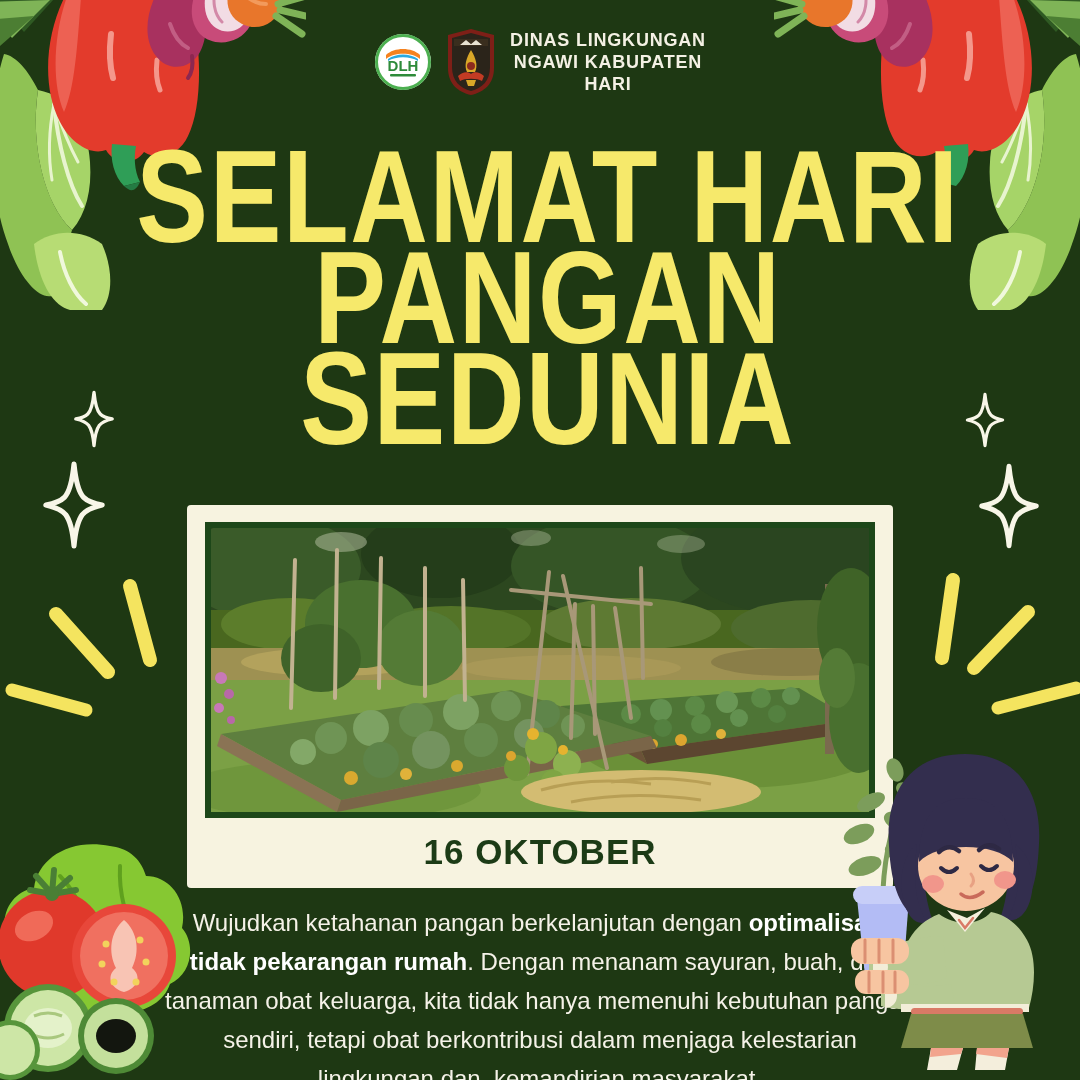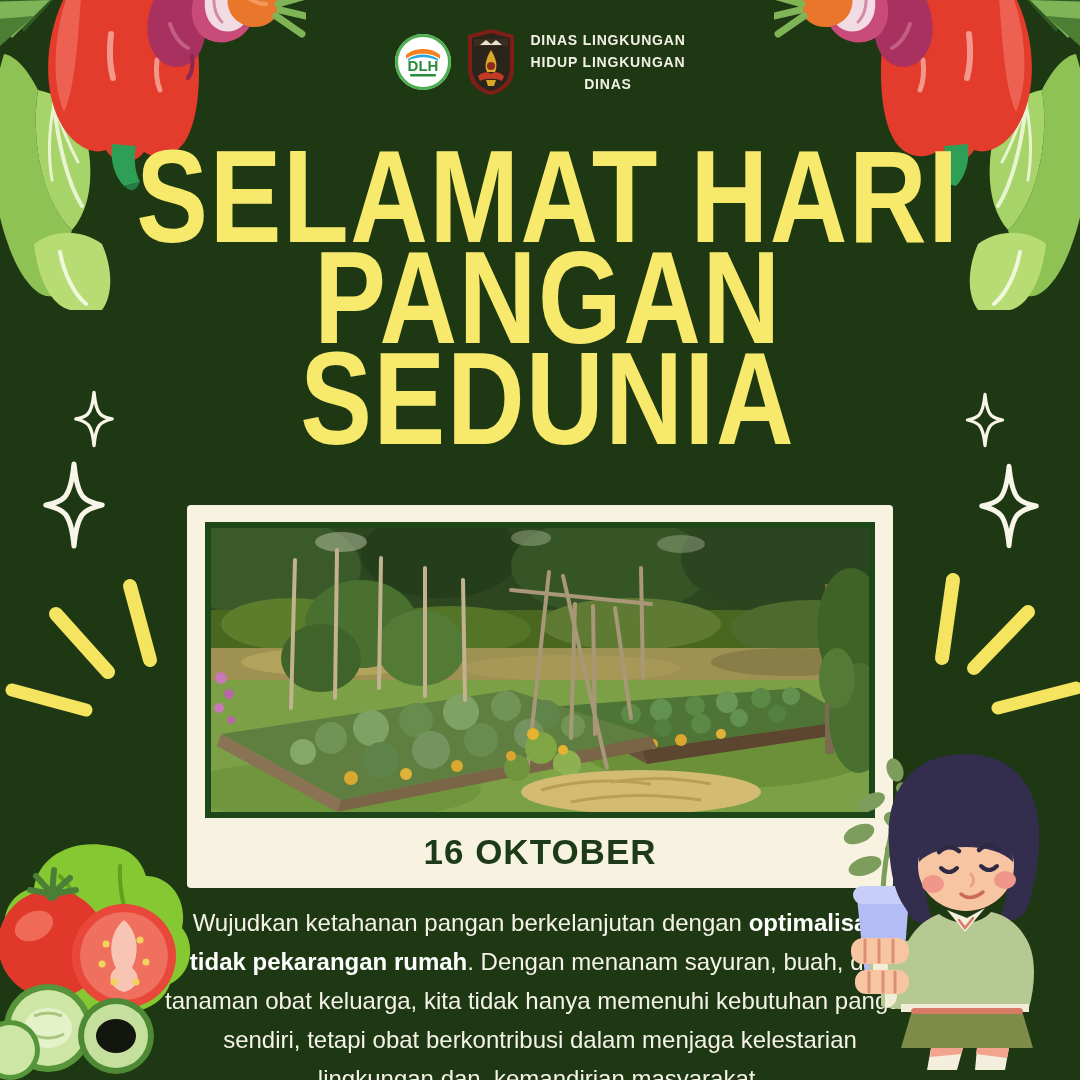--- a/index.html
+++ b/index.html
@@ -15,7 +15,7 @@
   }
   .logo-dlh{width:58px;height:58px;}
   .logo-crest{width:50px;height:68px;}
-  .agency-name{color:#F4F1E4;font-weight:bold;font-size:14px;line-height:22px;
+  .agency-name{color:#F4F1E4;font-weight:bold;font-size:18px;line-height:22px;
     letter-spacing:.8px;text-align:center;}
   
   .title{

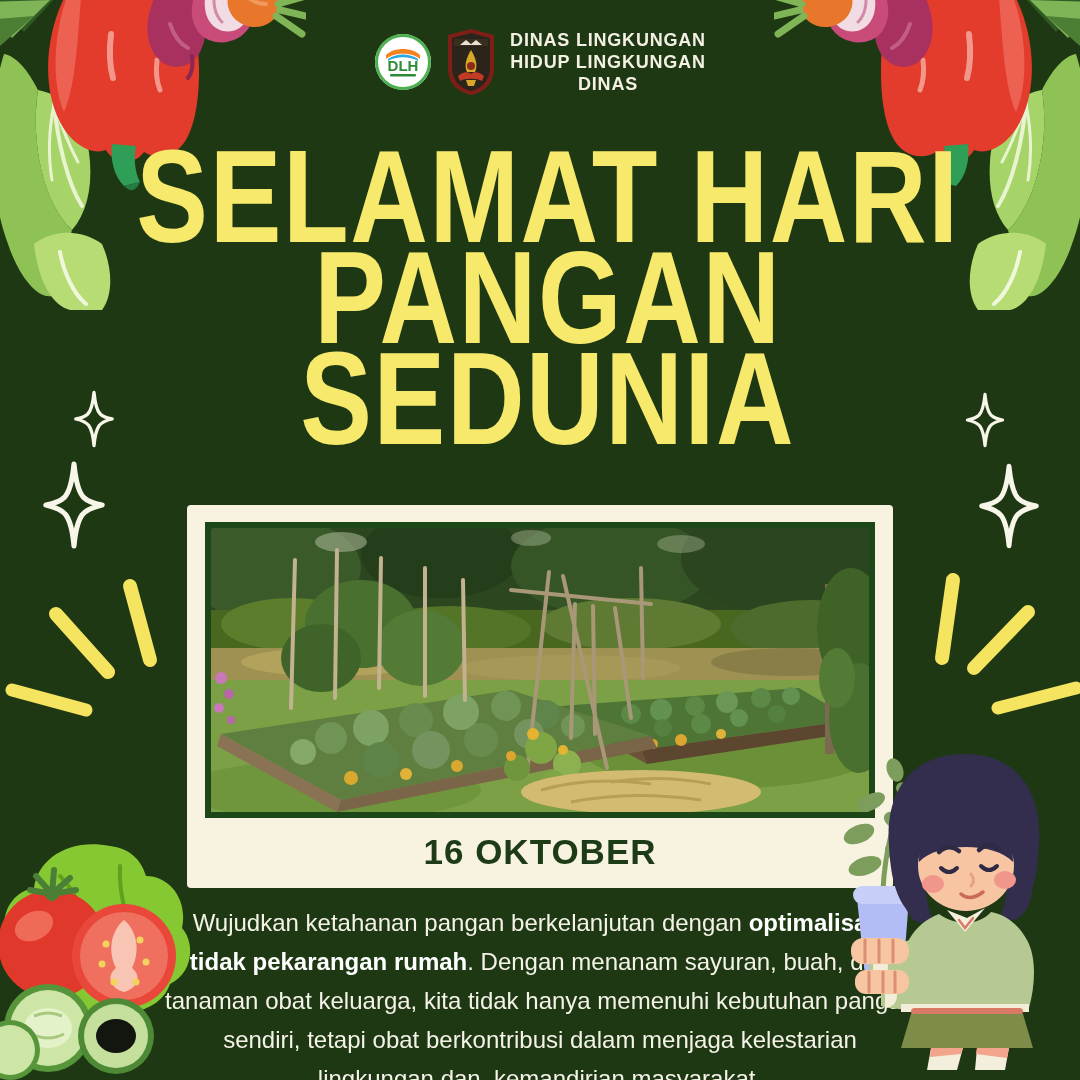--- a/index.html
+++ b/index.html
@@ -152,7 +152,7 @@
     </svg>
     <div class="agency-name">
       <div>DINAS LINGKUNGAN</div>
-      <div>HIDUP LINGKUNGAN</div>
+      <div>NGAWI KABUPATEN</div>
       <div>DINAS</div>
     </div>
   </div>

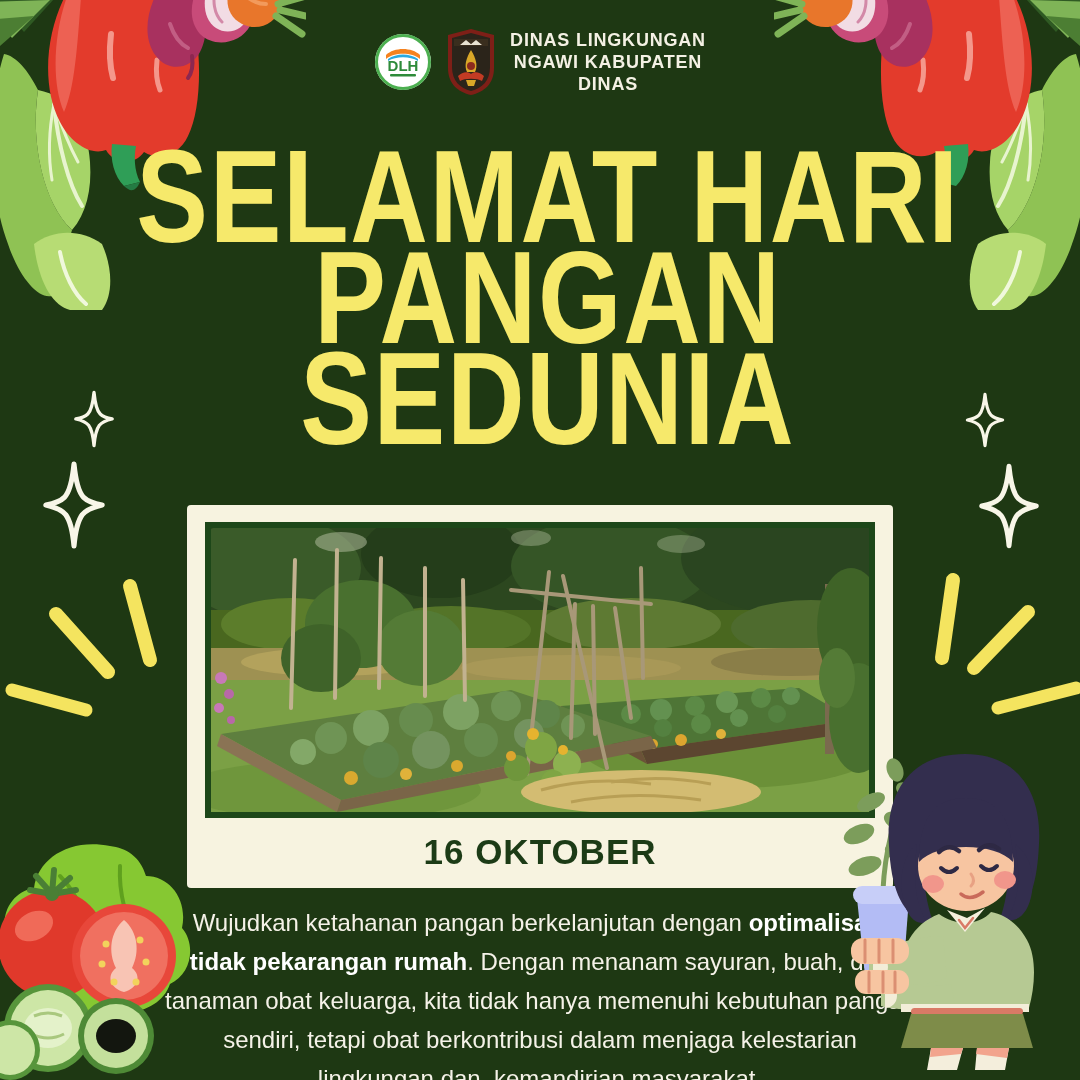--- a/index.html
+++ b/index.html
@@ -153,7 +153,7 @@
     <div class="agency-name">
       <div>DINAS LINGKUNGAN</div>
       <div>NGAWI KABUPATEN</div>
-      <div>DINAS</div>
+      <div>HARI</div>
     </div>
   </div>
 

